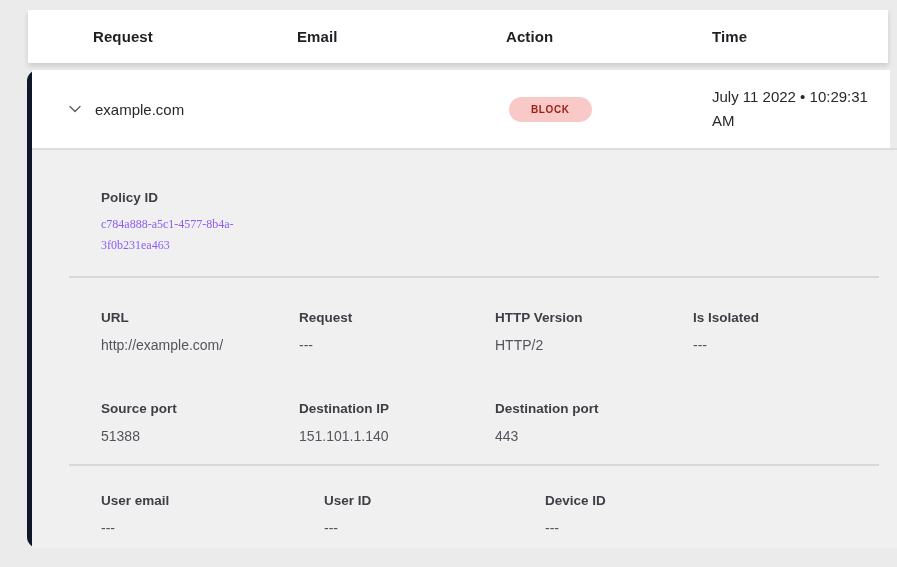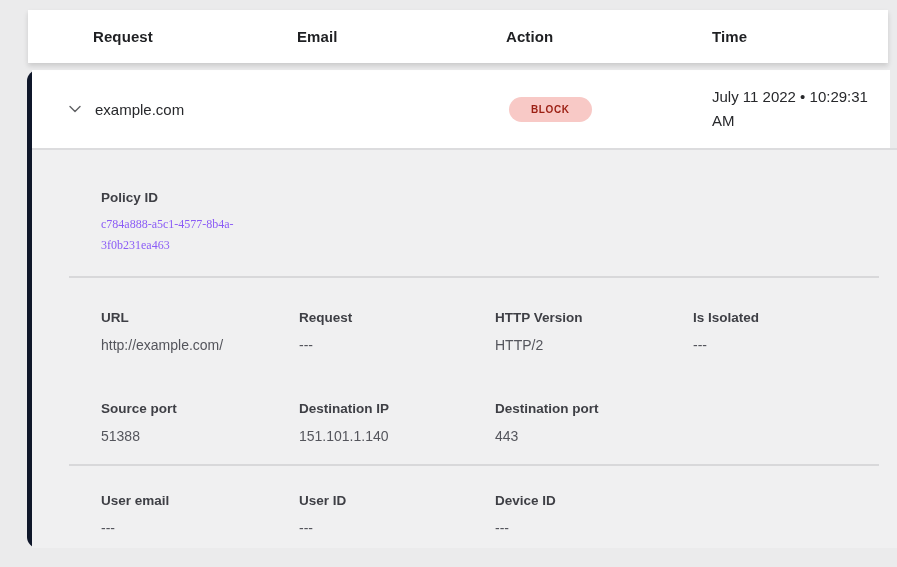--- a/index.html
+++ b/index.html
@@ -112,7 +112,7 @@
     margin-top: 32px;
   }
   .fieldrow.gap { margin-top: 48px; }
-  .fieldrow.after-divider { margin-top: 27px; }
+  .fieldrow.after-divider { margin-top: 27px; gap: 25px; }
 </style>
 </head>
 <body>

